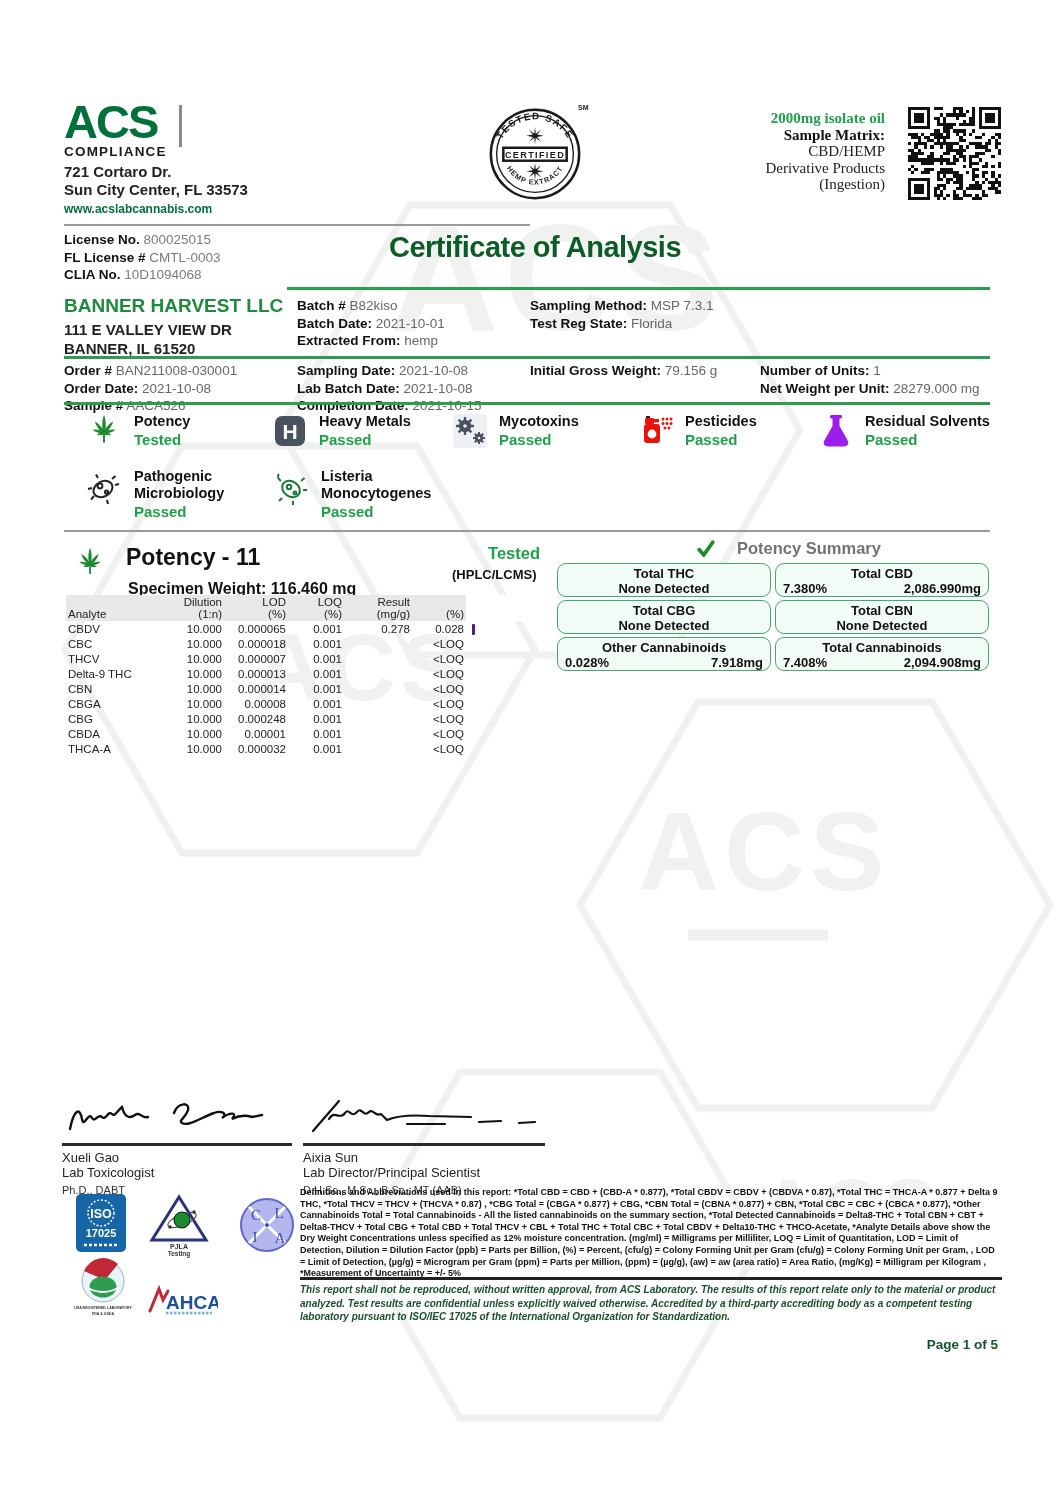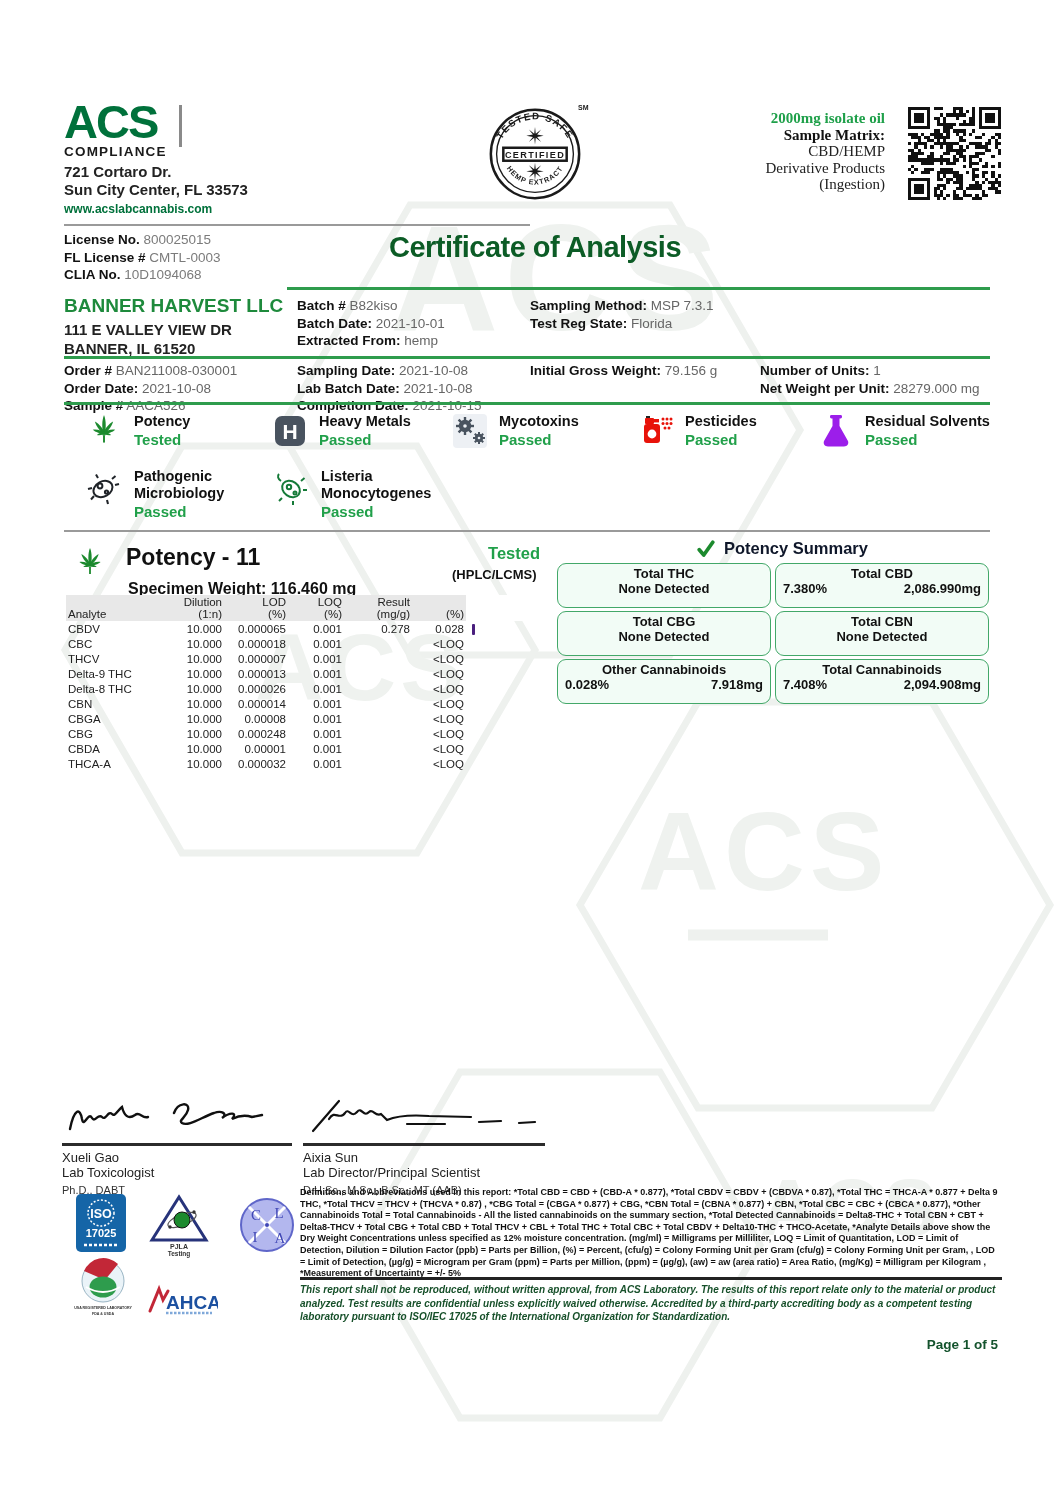--- a/index.html
+++ b/index.html
@@ -57,7 +57,7 @@
   .bar { position:absolute; left:6px; top:3px; height:11px; background:#4A1F7E; border-radius:1px; }
 
   
-  .sum-title { font-size:16.5px; font-weight:800; color:#0f172a; display:flex; align-items:center; gap:9px; }
+  .sum-title { font-size:16.5px; font-weight:800; color:#737373; display:flex; align-items:center; gap:22px; }
   .sum-grid { display:grid; grid-template-columns:214px 214px; gap:3px 4px; }
   .sum-box { border:1.6px solid #43A869; border-radius:9px; background:#F2FCF6; height:45px; padding:2px 7px 0 7px; }
   .sum-box-title { font-size:13px; font-weight:700; color:#111; text-align:center; line-height:15px; }

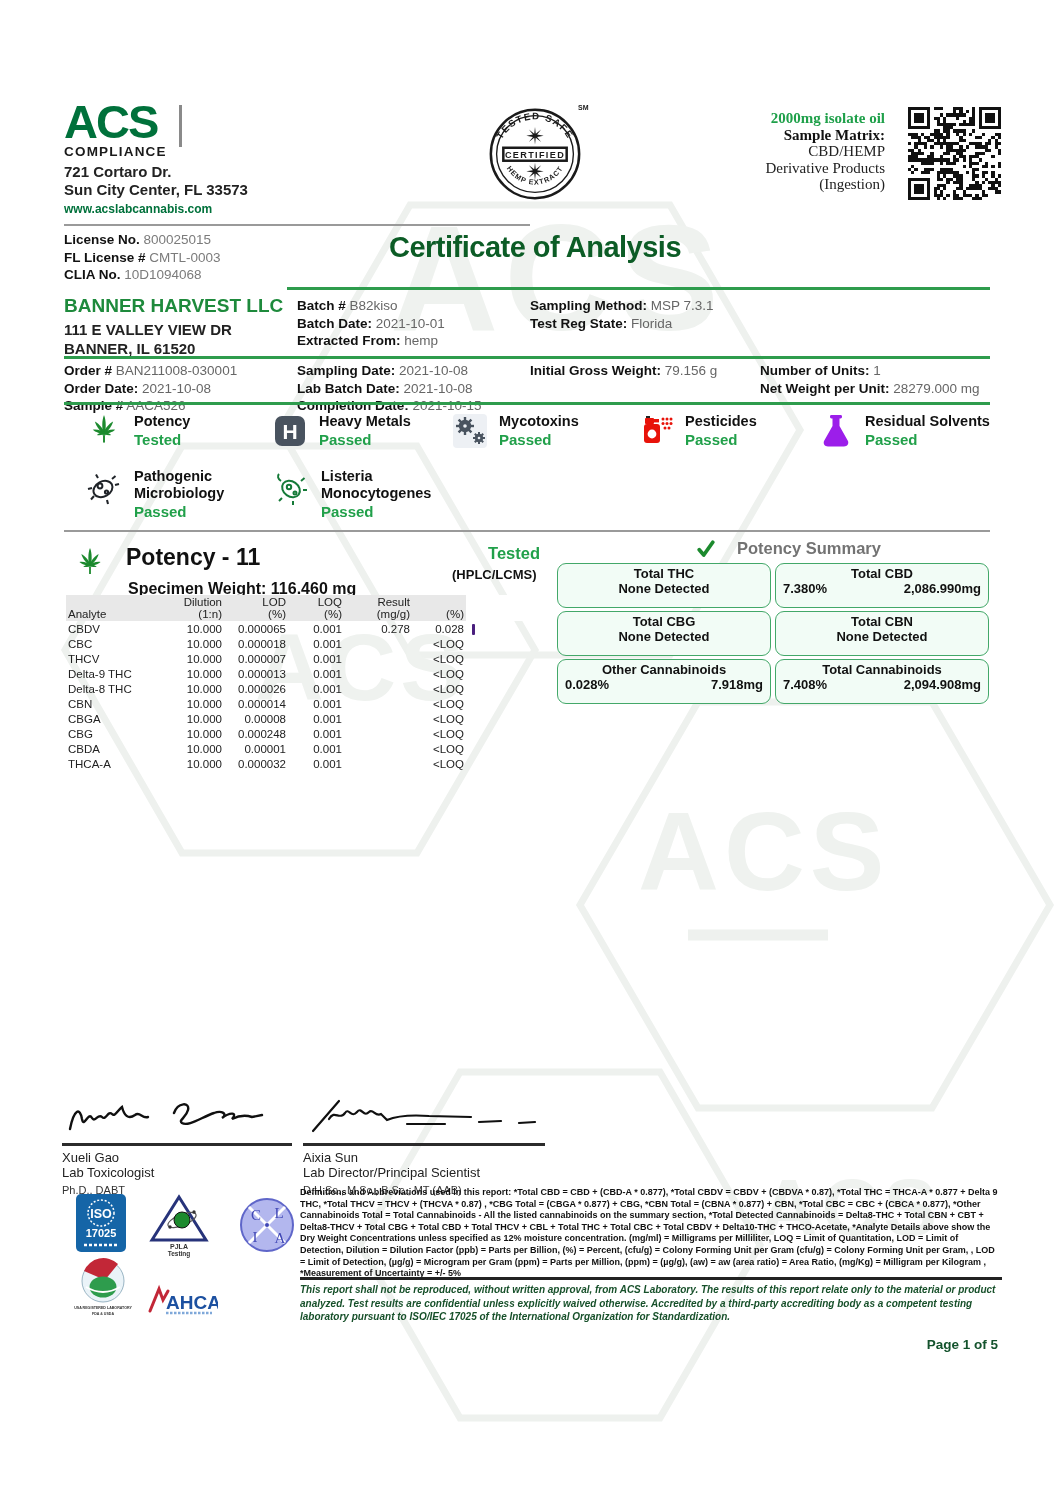--- a/index.html
+++ b/index.html
@@ -59,7 +59,7 @@
   
   .sum-title { font-size:16.5px; font-weight:800; color:#737373; display:flex; align-items:center; gap:22px; }
   .sum-grid { display:grid; grid-template-columns:214px 214px; gap:3px 4px; }
-  .sum-box { border:1.6px solid #43A869; border-radius:9px; background:#F2FCF6; height:45px; padding:2px 7px 0 7px; }
+  .sum-box { border:1.6px solid #43A869; border-radius:9px; background:#F2FCF6; height:34px; padding:2px 7px 0 7px; }
   .sum-box-title { font-size:13px; font-weight:700; color:#111; text-align:center; line-height:15px; }
   .sum-box-row { display:flex; justify-content:space-between; font-size:13px; font-weight:700; color:#111; line-height:15px; }
   .sum-box-row .mid { text-align:center; flex:1; }

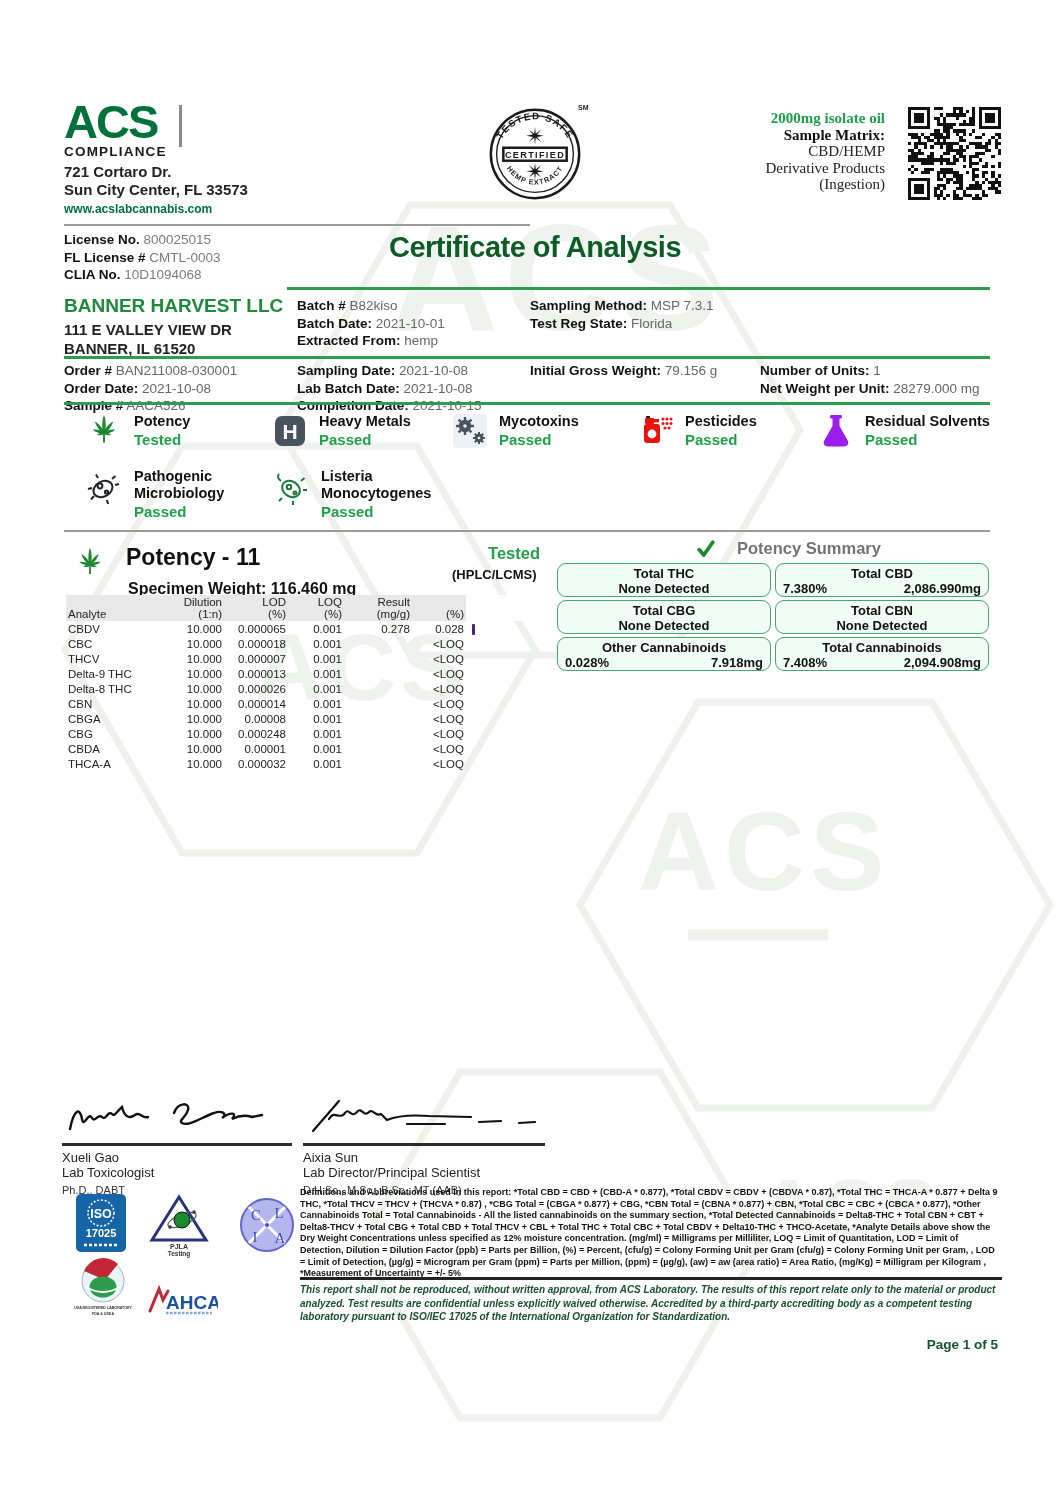--- a/index.html
+++ b/index.html
@@ -750,15 +750,6 @@
               <td class="bar-cell"></td>
             </tr>
 
-            <tr>
-              <td>Delta-8 THC</td>
-              <td class="num">10.000</td>
-              <td class="num">0.000026</td>
-              <td class="num">0.001</td>
-              <td class="num"></td>
-              <td class="num">&lt;LOQ</td>
-              <td class="bar-cell"></td>
-            </tr>
 
             <tr>
               <td>CBN</td>

